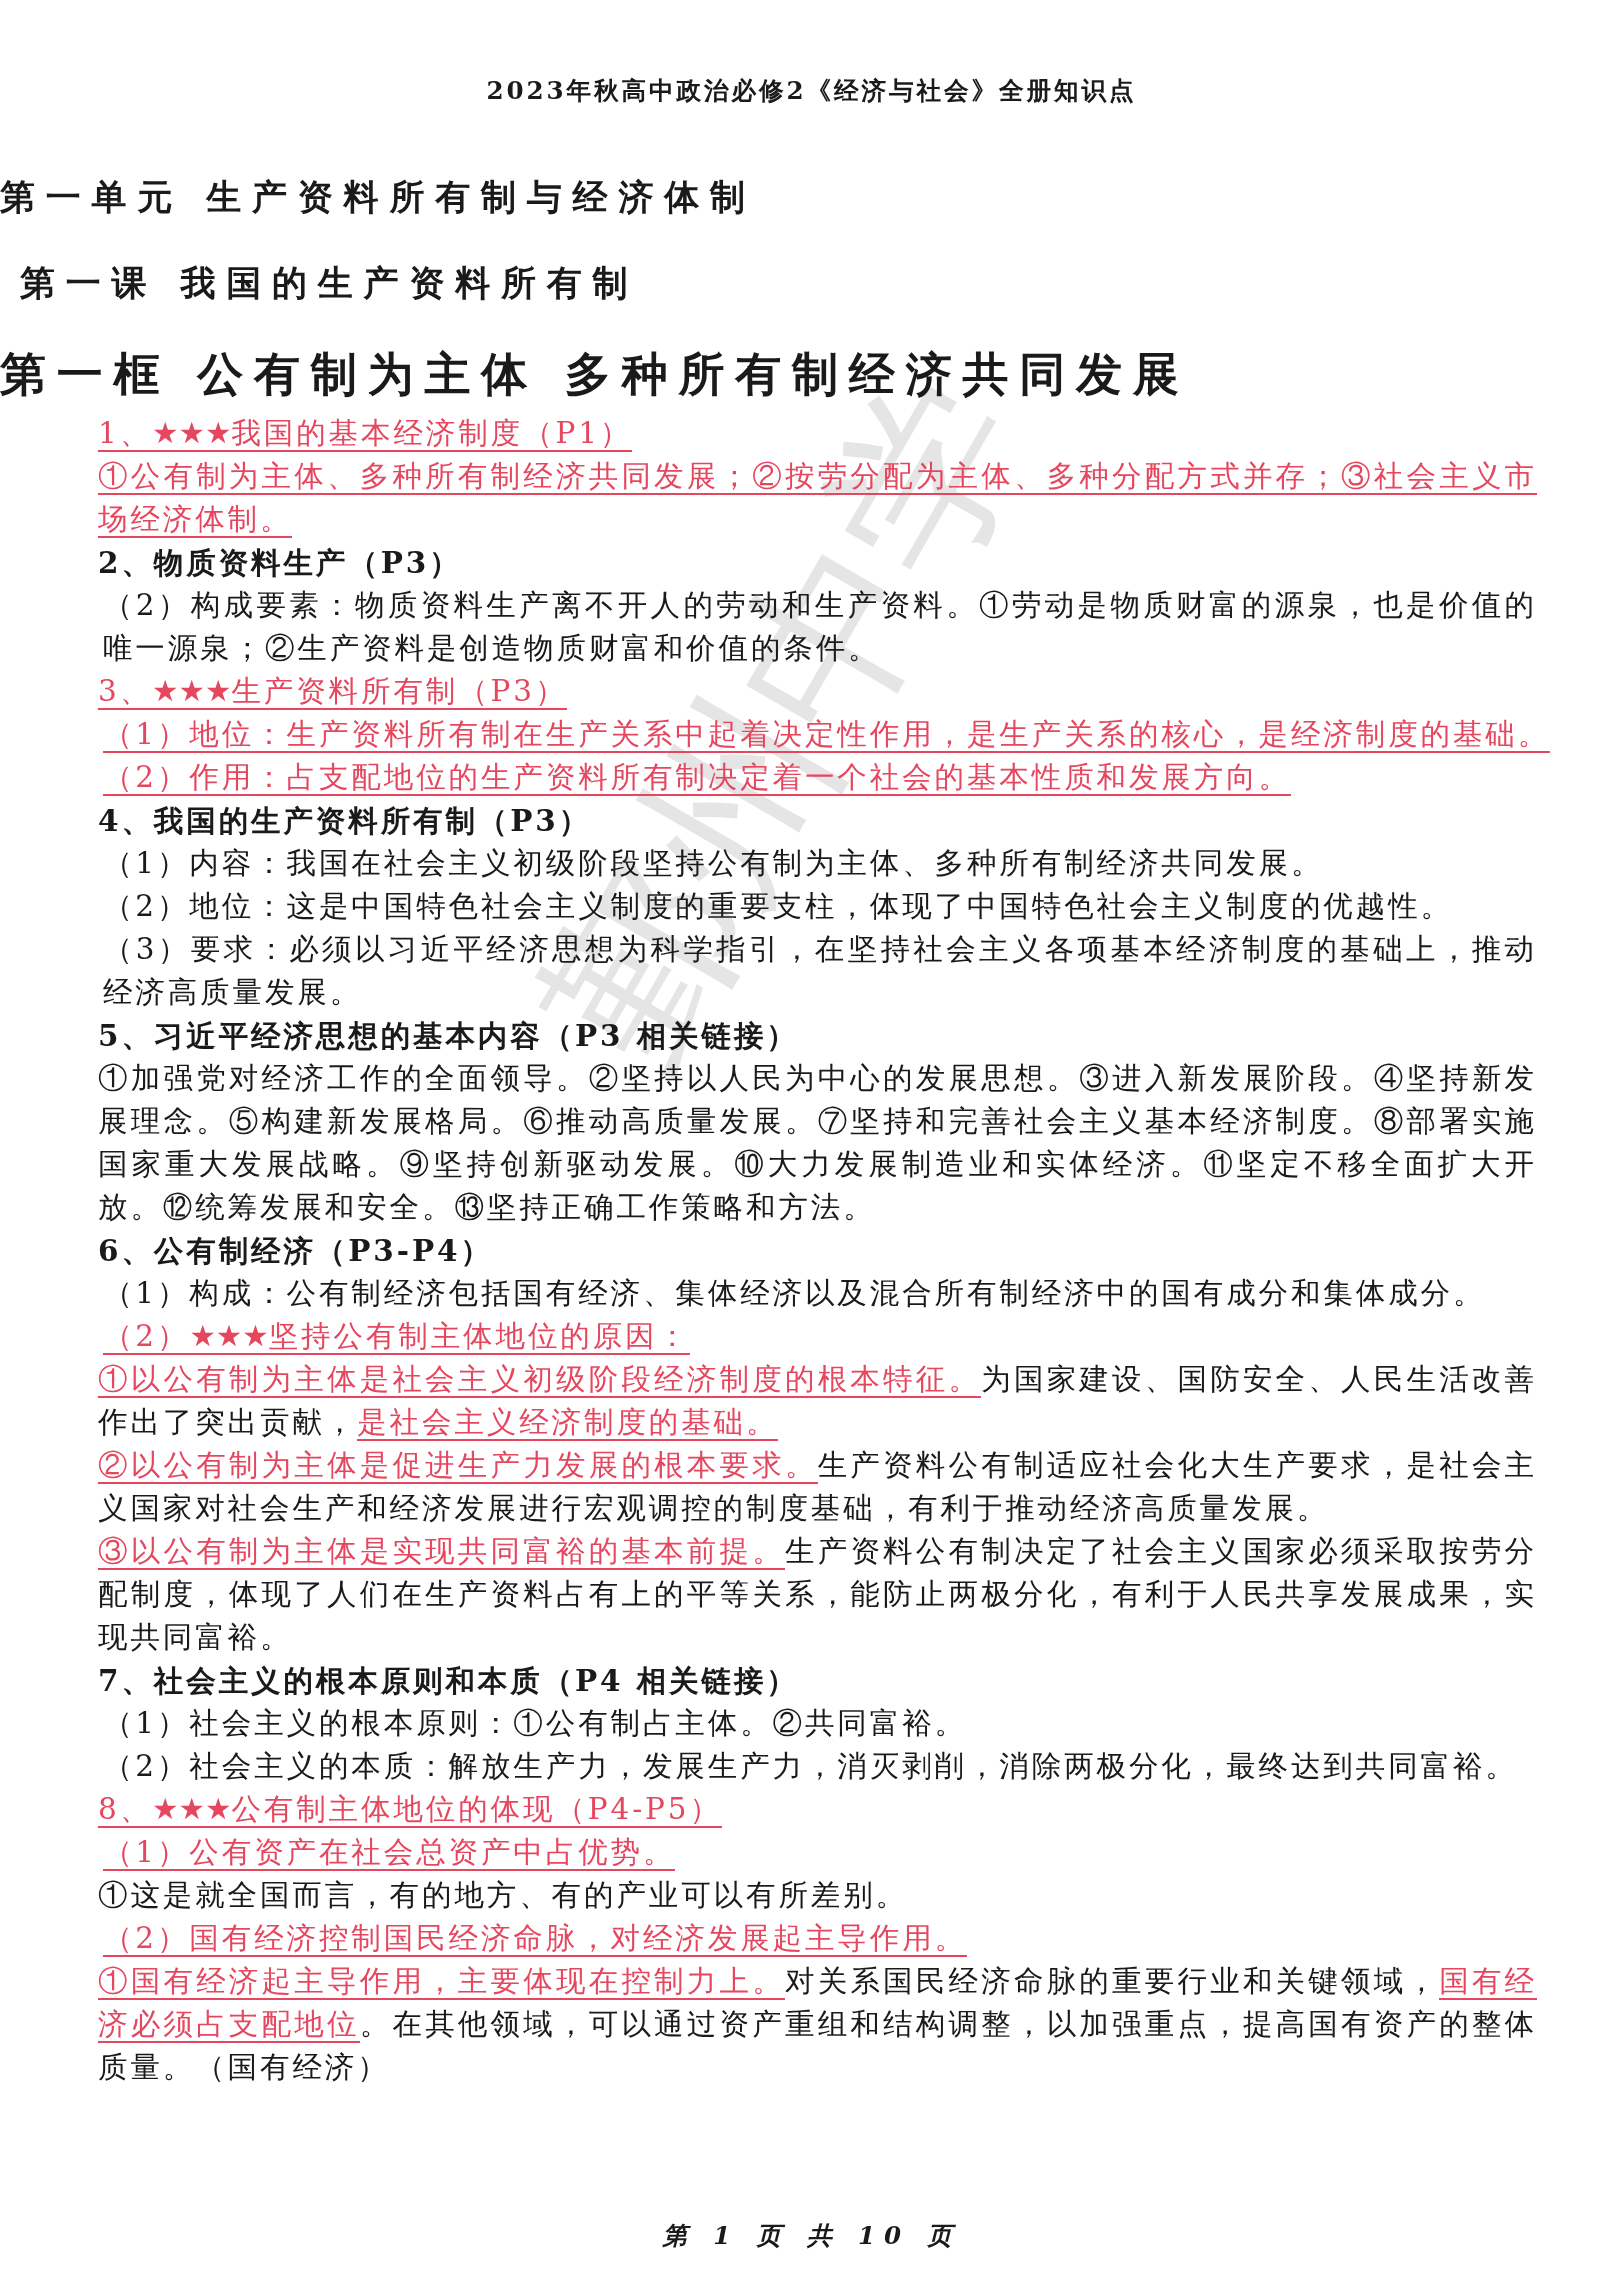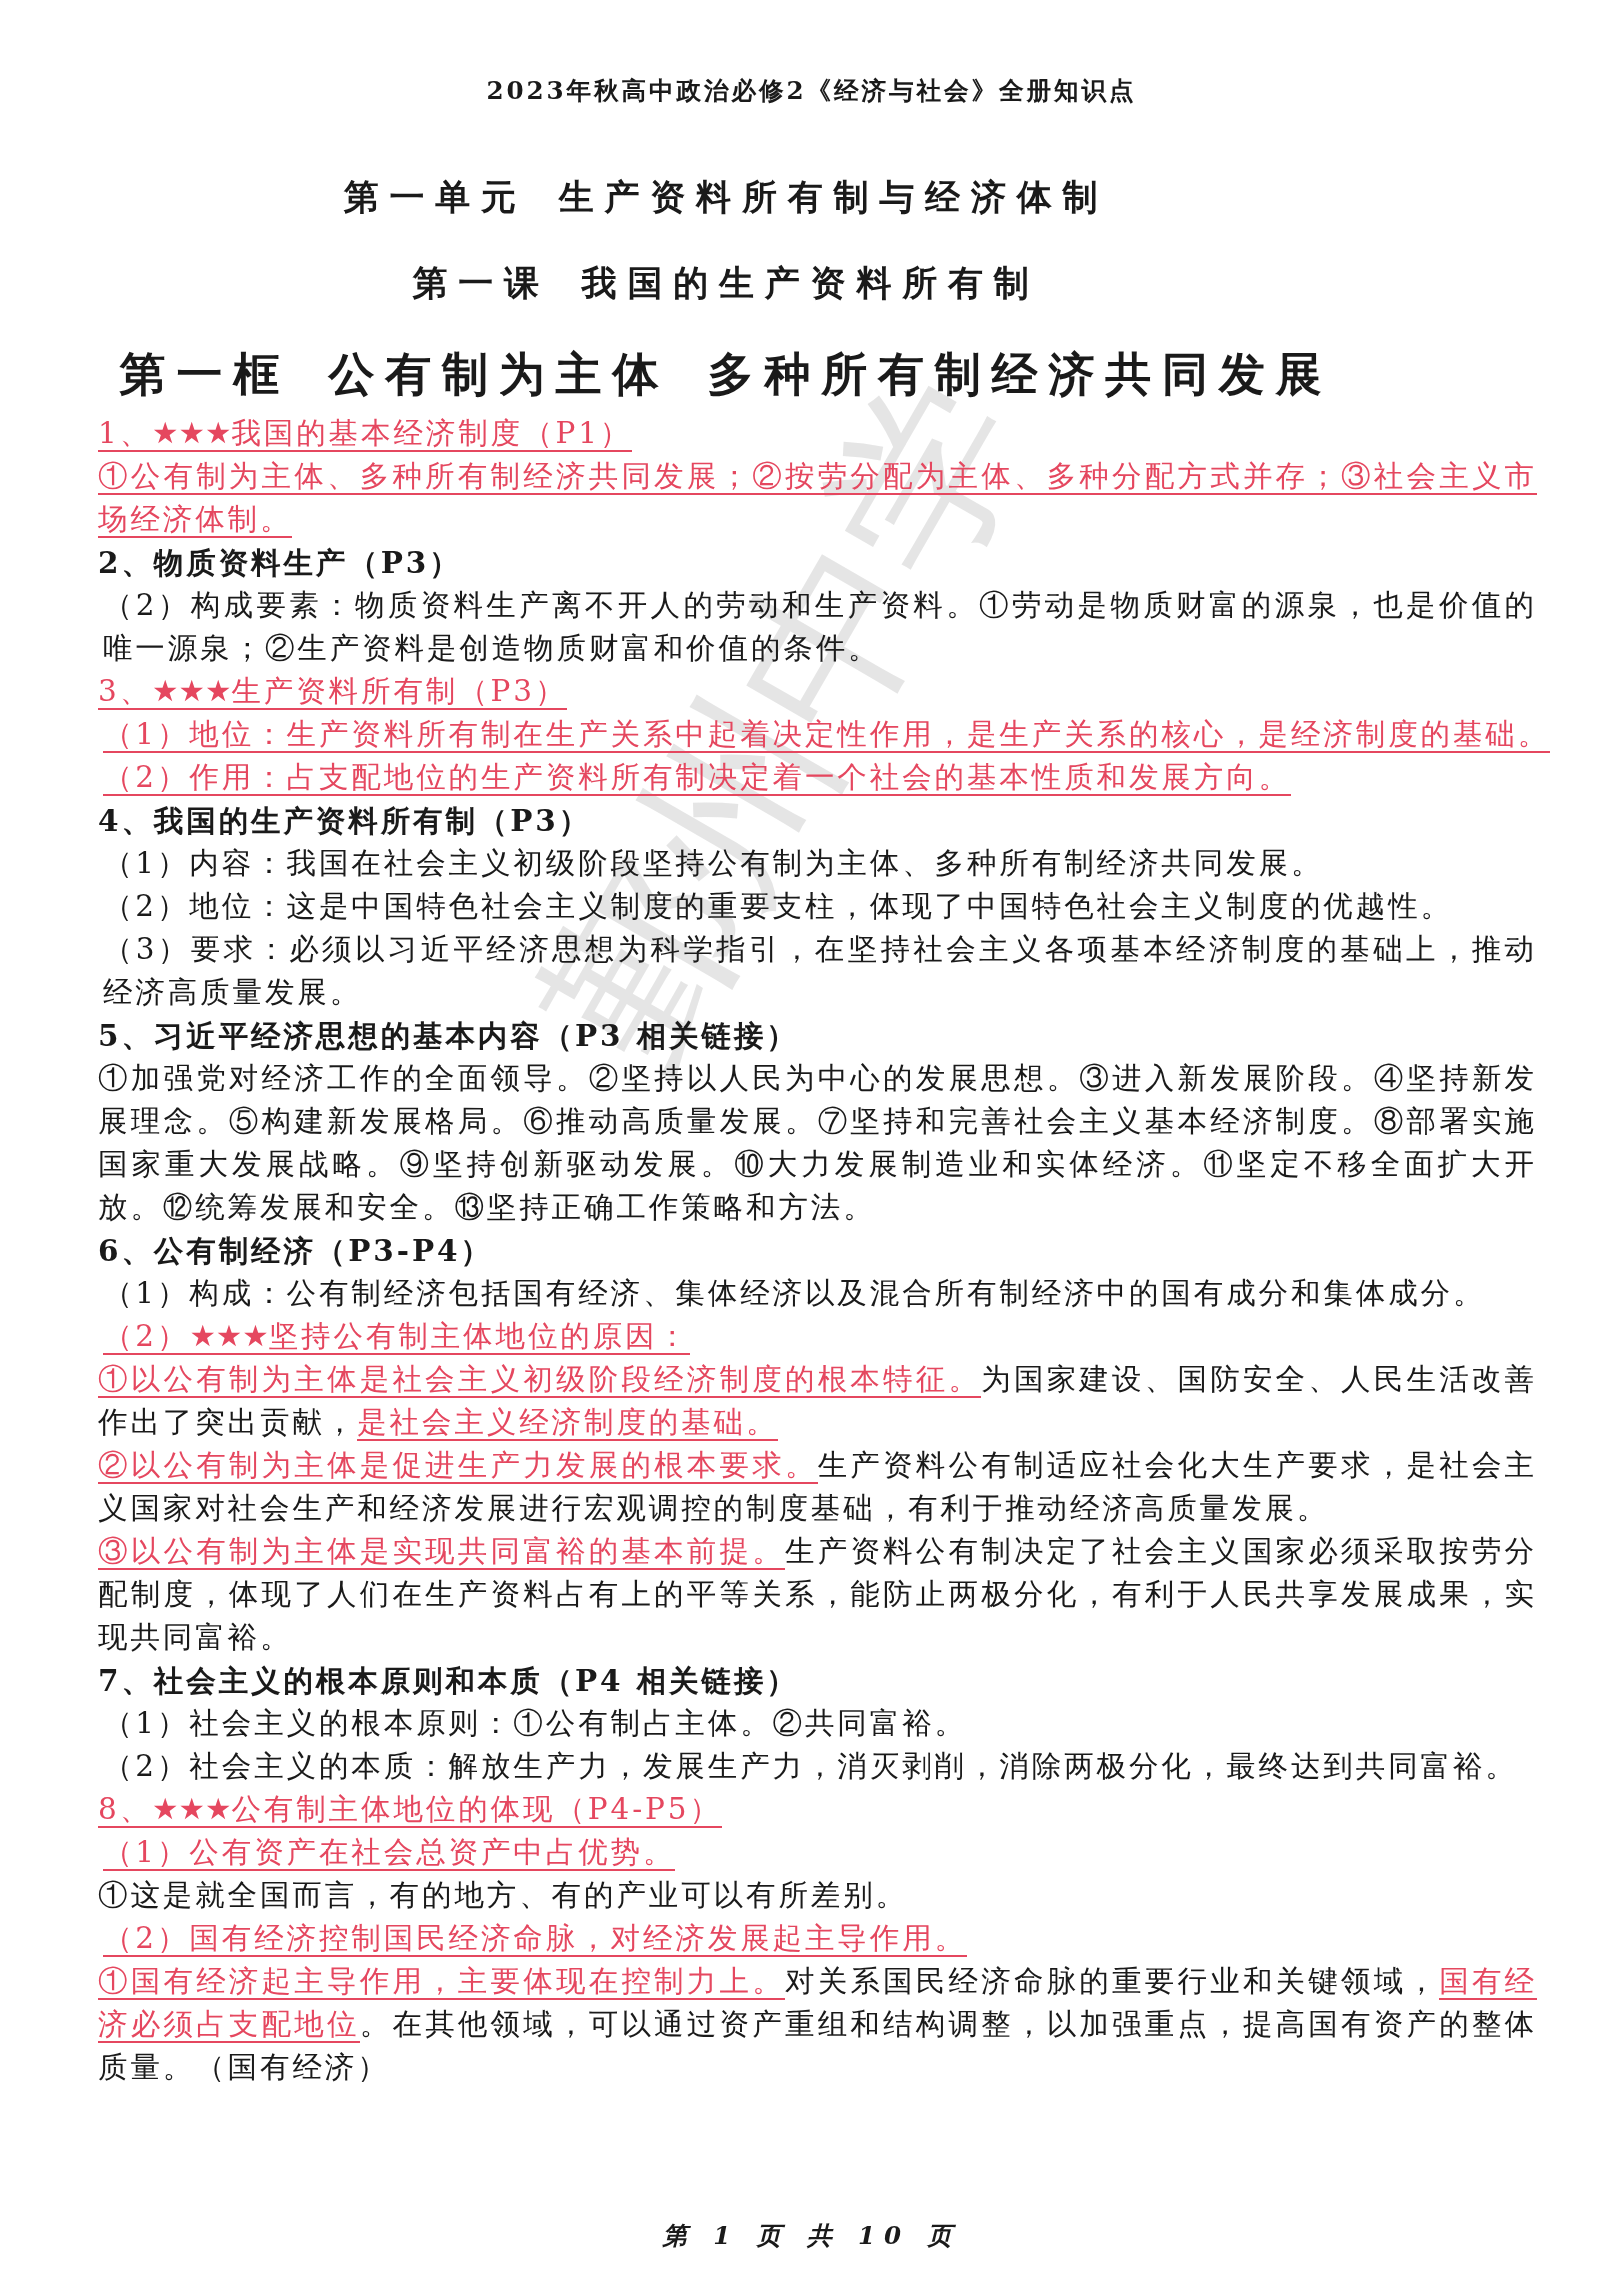--- a/index.html
+++ b/index.html
@@ -13,8 +13,8 @@
     font-size: 24.6px; font-weight: bold; letter-spacing: 2.9px;
   }
   .title {
-    position: absolute; left: 0; width: 1452px; text-align: center;
-    font-weight: bold; letter-spacing: 10.8px; font-family: Liberation Mono, monospace;
+    position: absolute; left: 0; width: 1452px; text-align: left;
+    font-weight: bold; letter-spacing: 10.8px;
   }
   .t1 { top: 174px; font-size: 35px; }
   .t2 { top: 260px; font-size: 35px; }

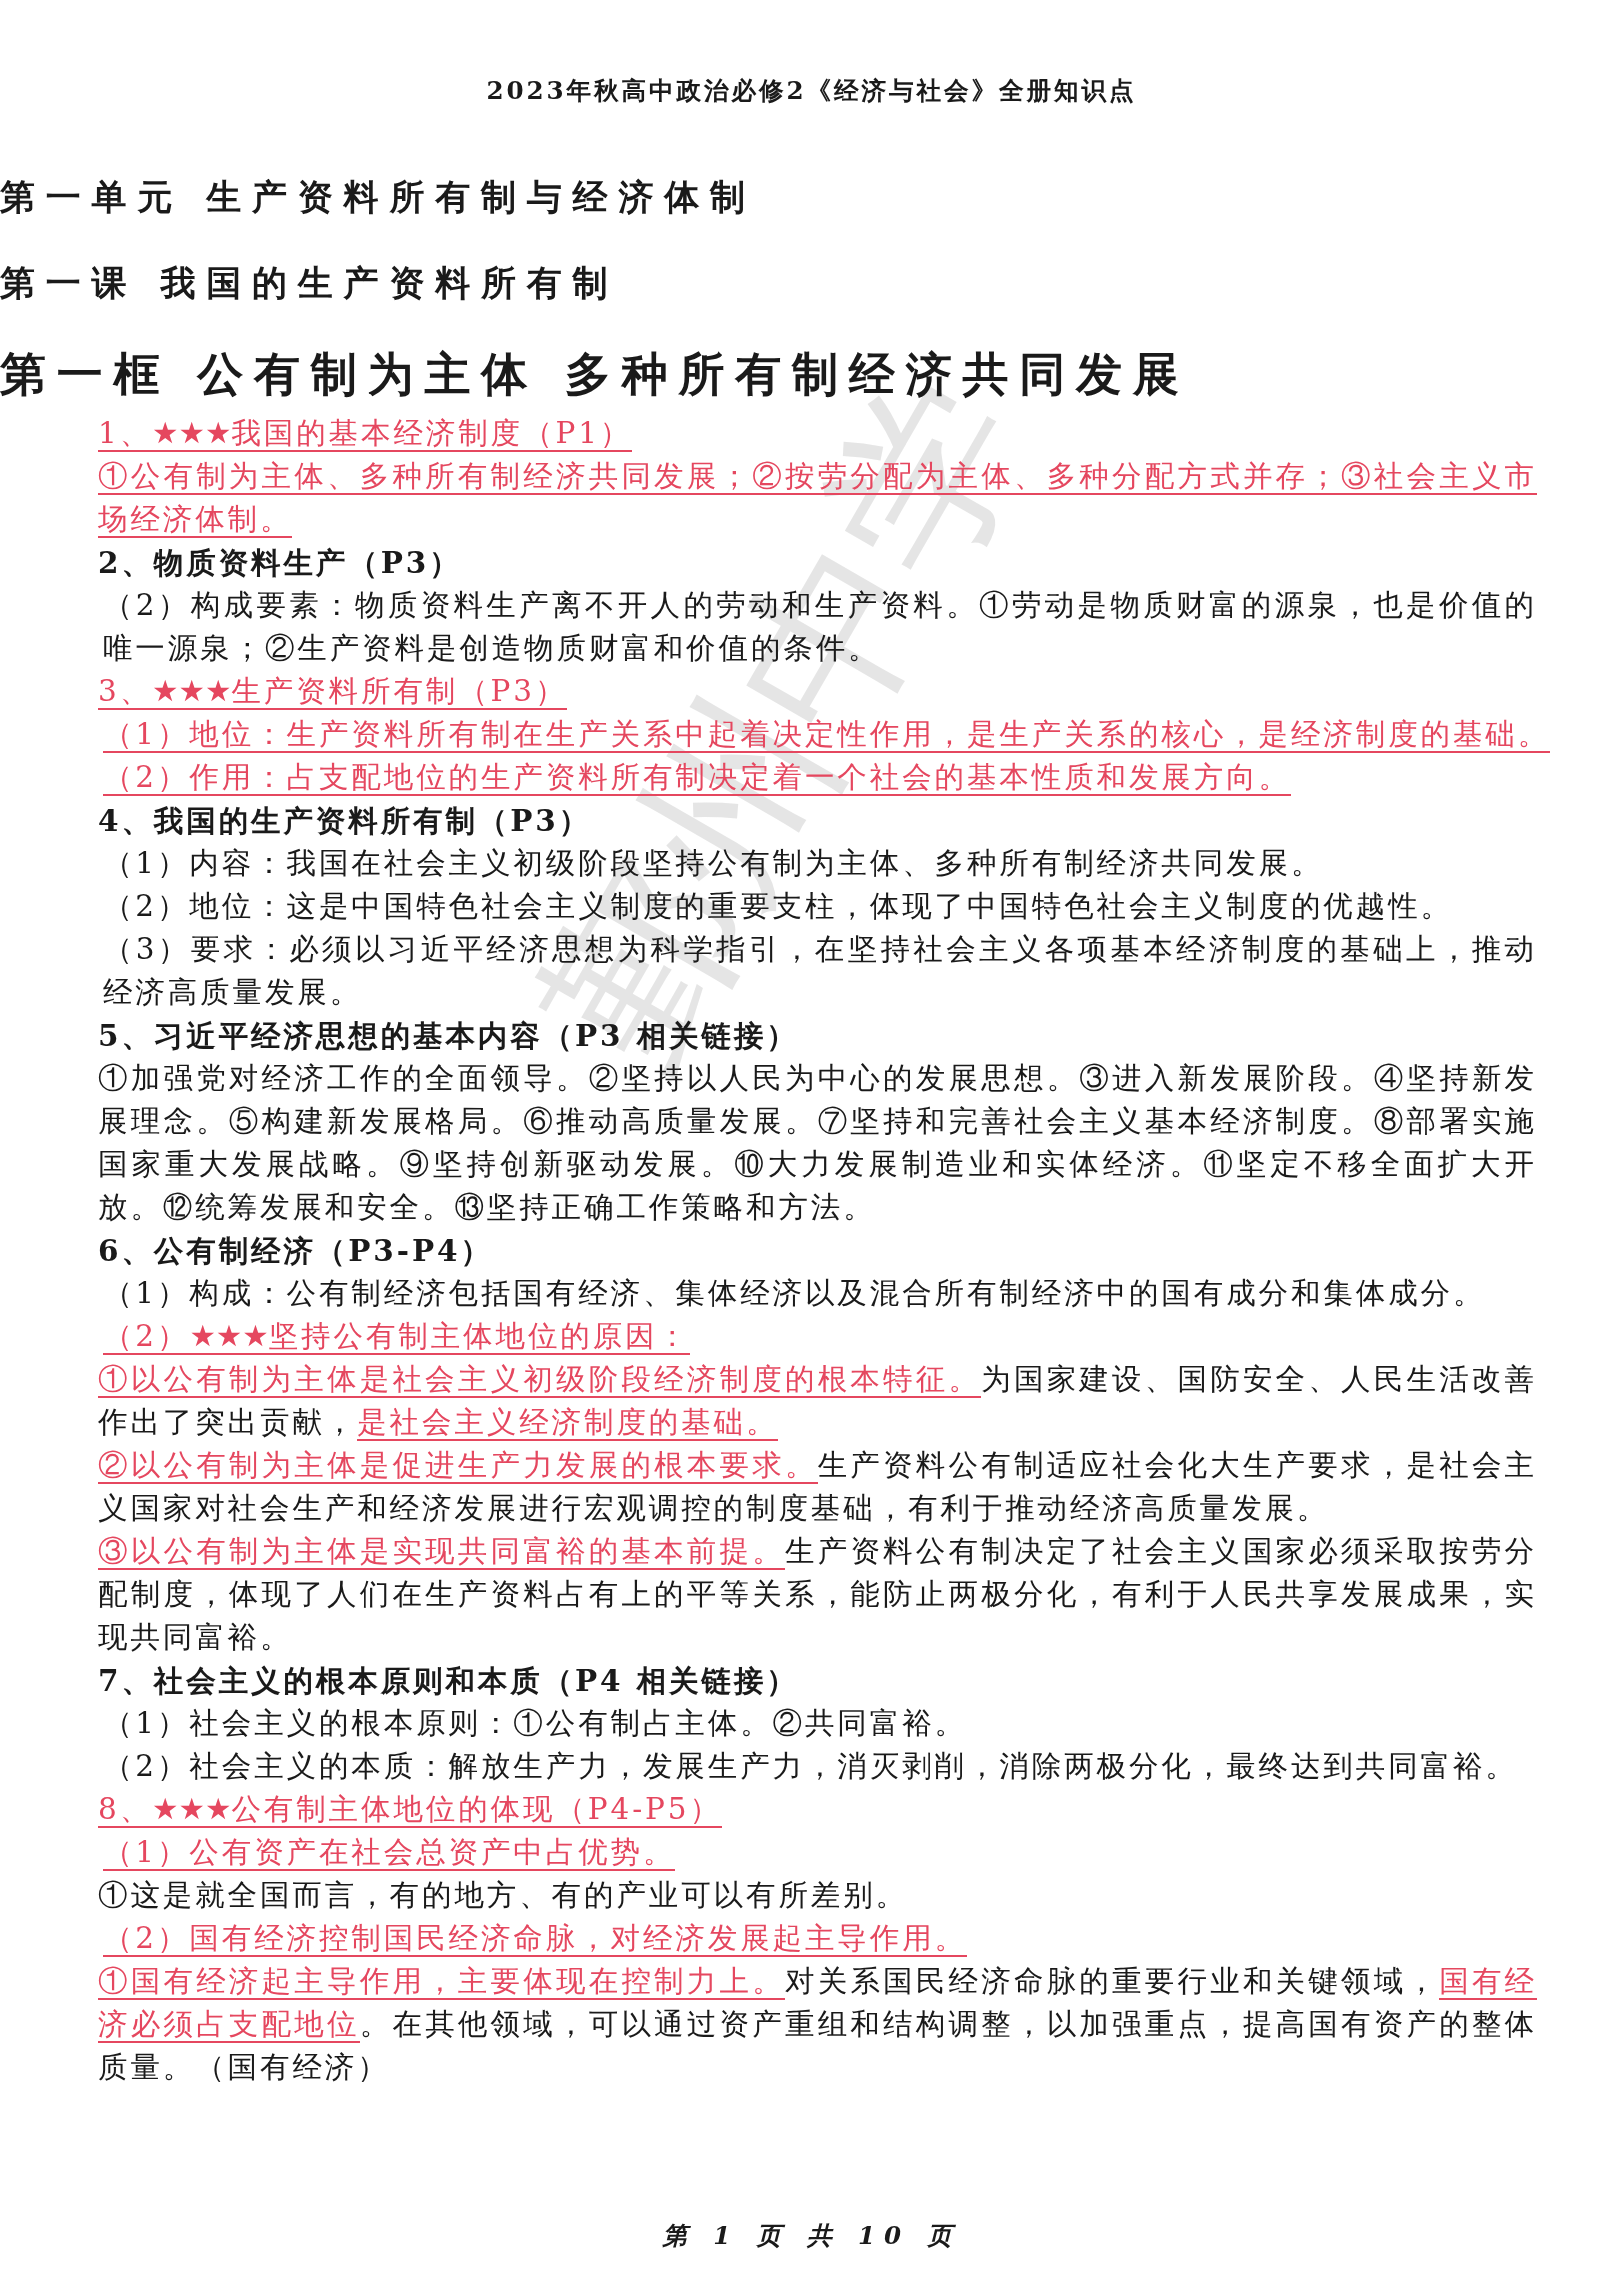--- a/index.html
+++ b/index.html
@@ -17,7 +17,7 @@
     font-weight: bold; letter-spacing: 10.8px;
   }
   .t1 { top: 174px; font-size: 35px; }
-  .t2 { top: 260px; font-size: 35px; }
+  .t2 { top: 260px; font-size: 35px; margin-left: 20px; }
   .t3 { top: 344px; font-size: 46px; }
   .content {
     position: absolute; top: 412px; left: 98px; width: 1439px;

